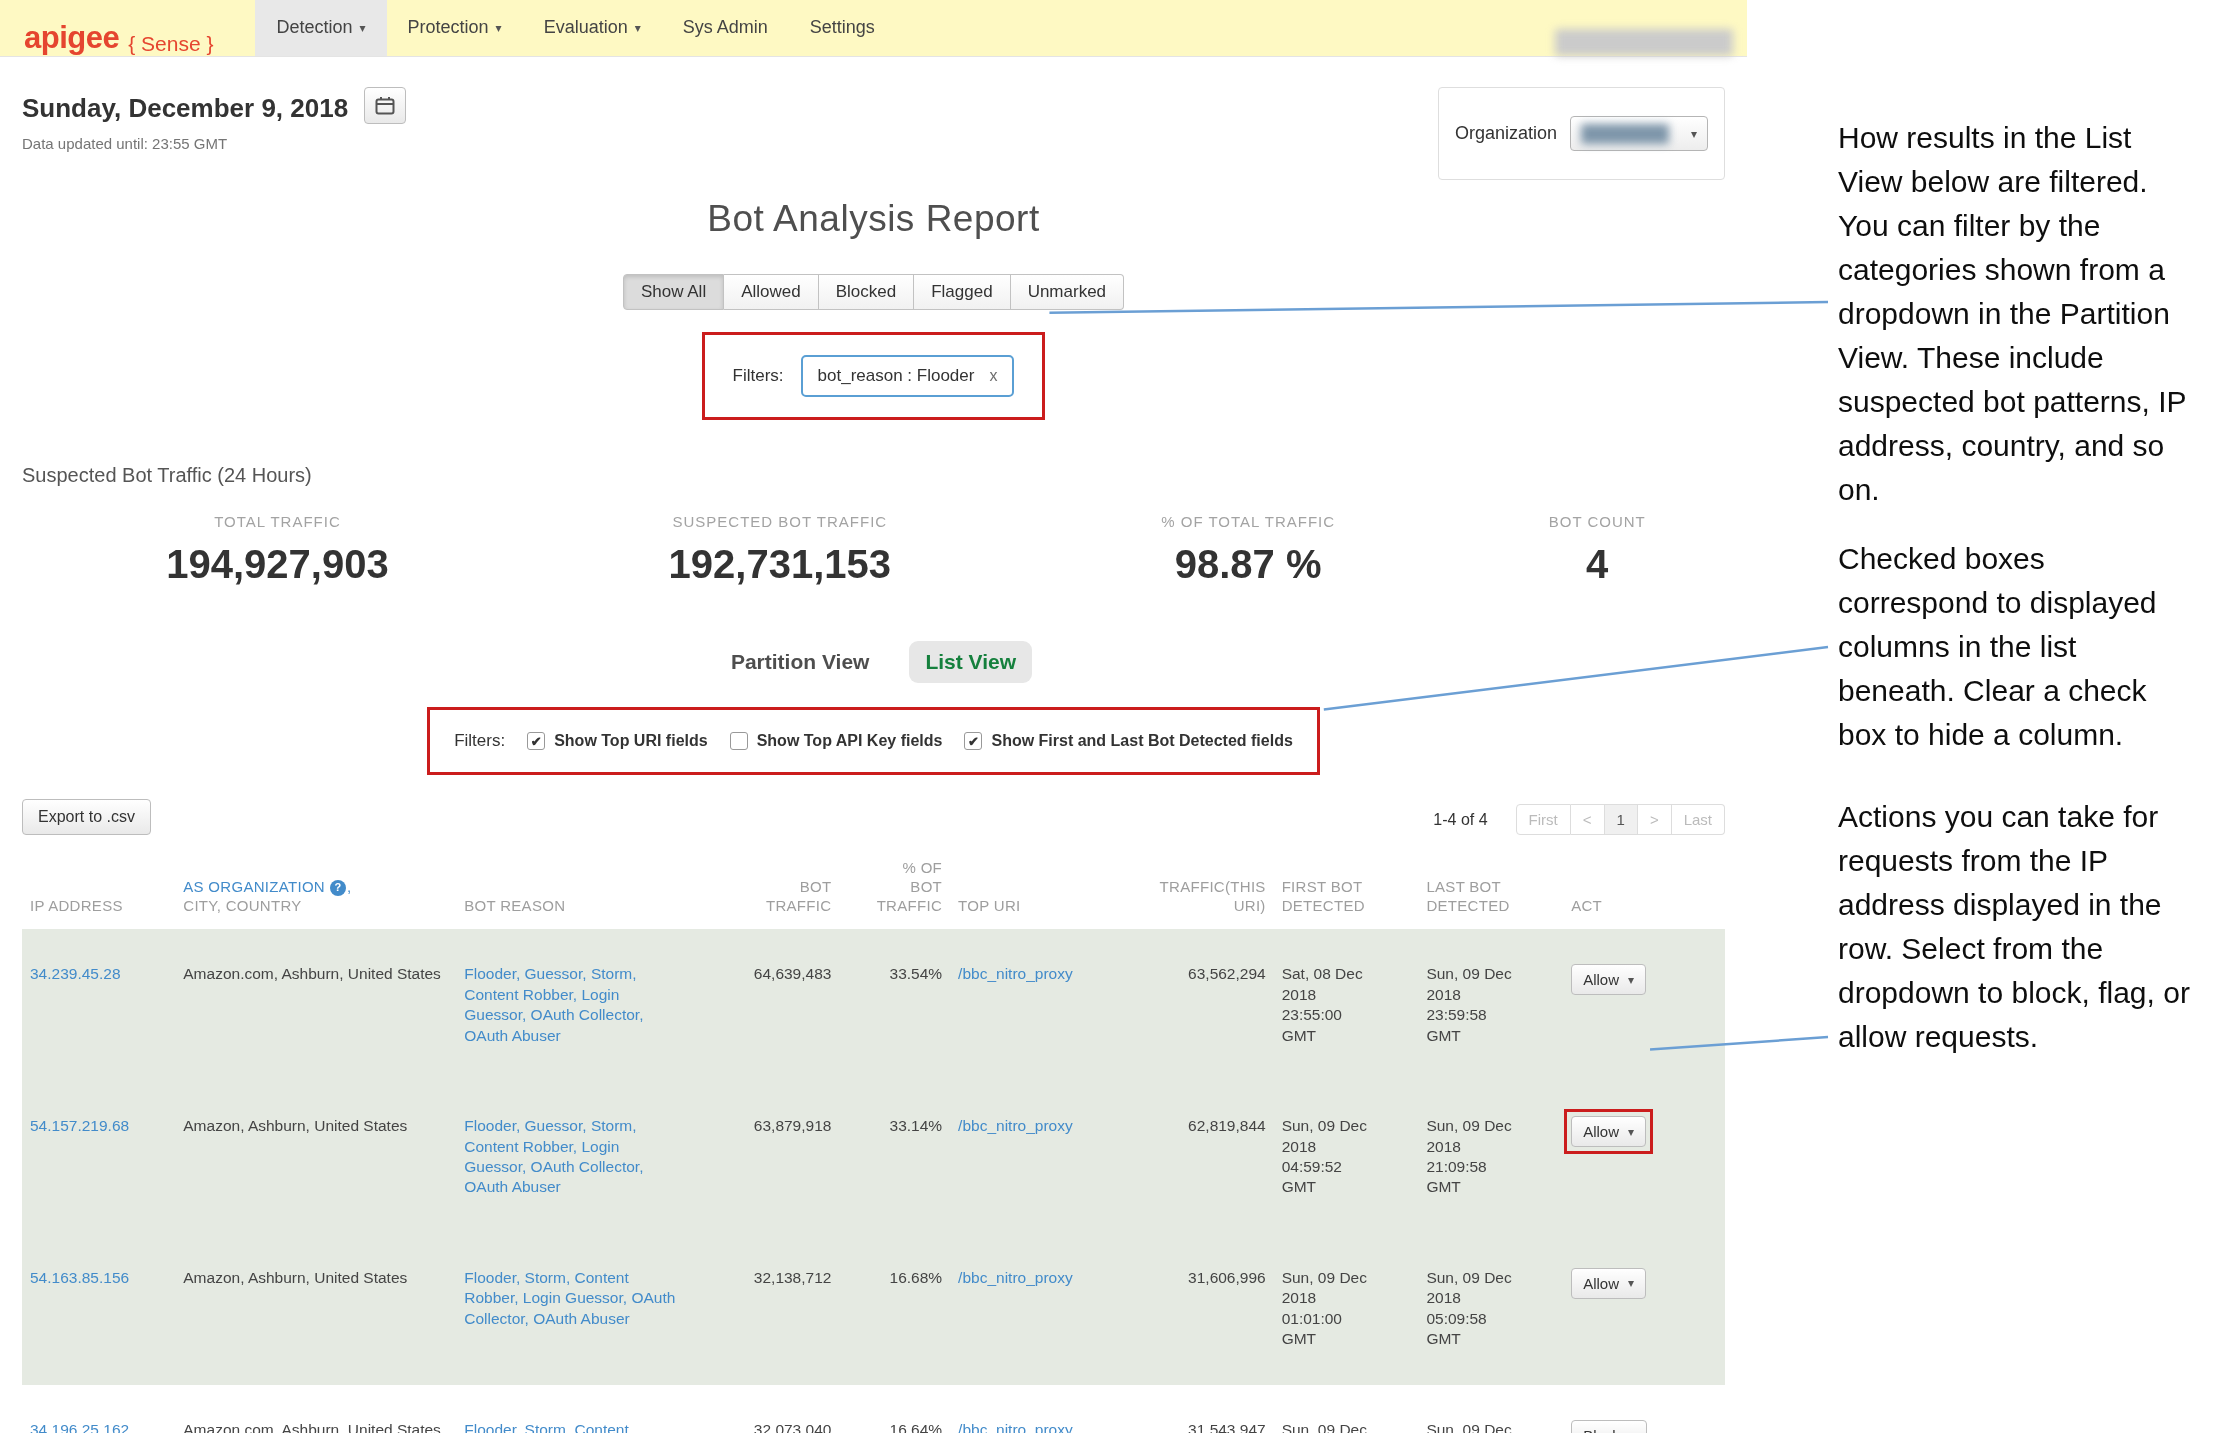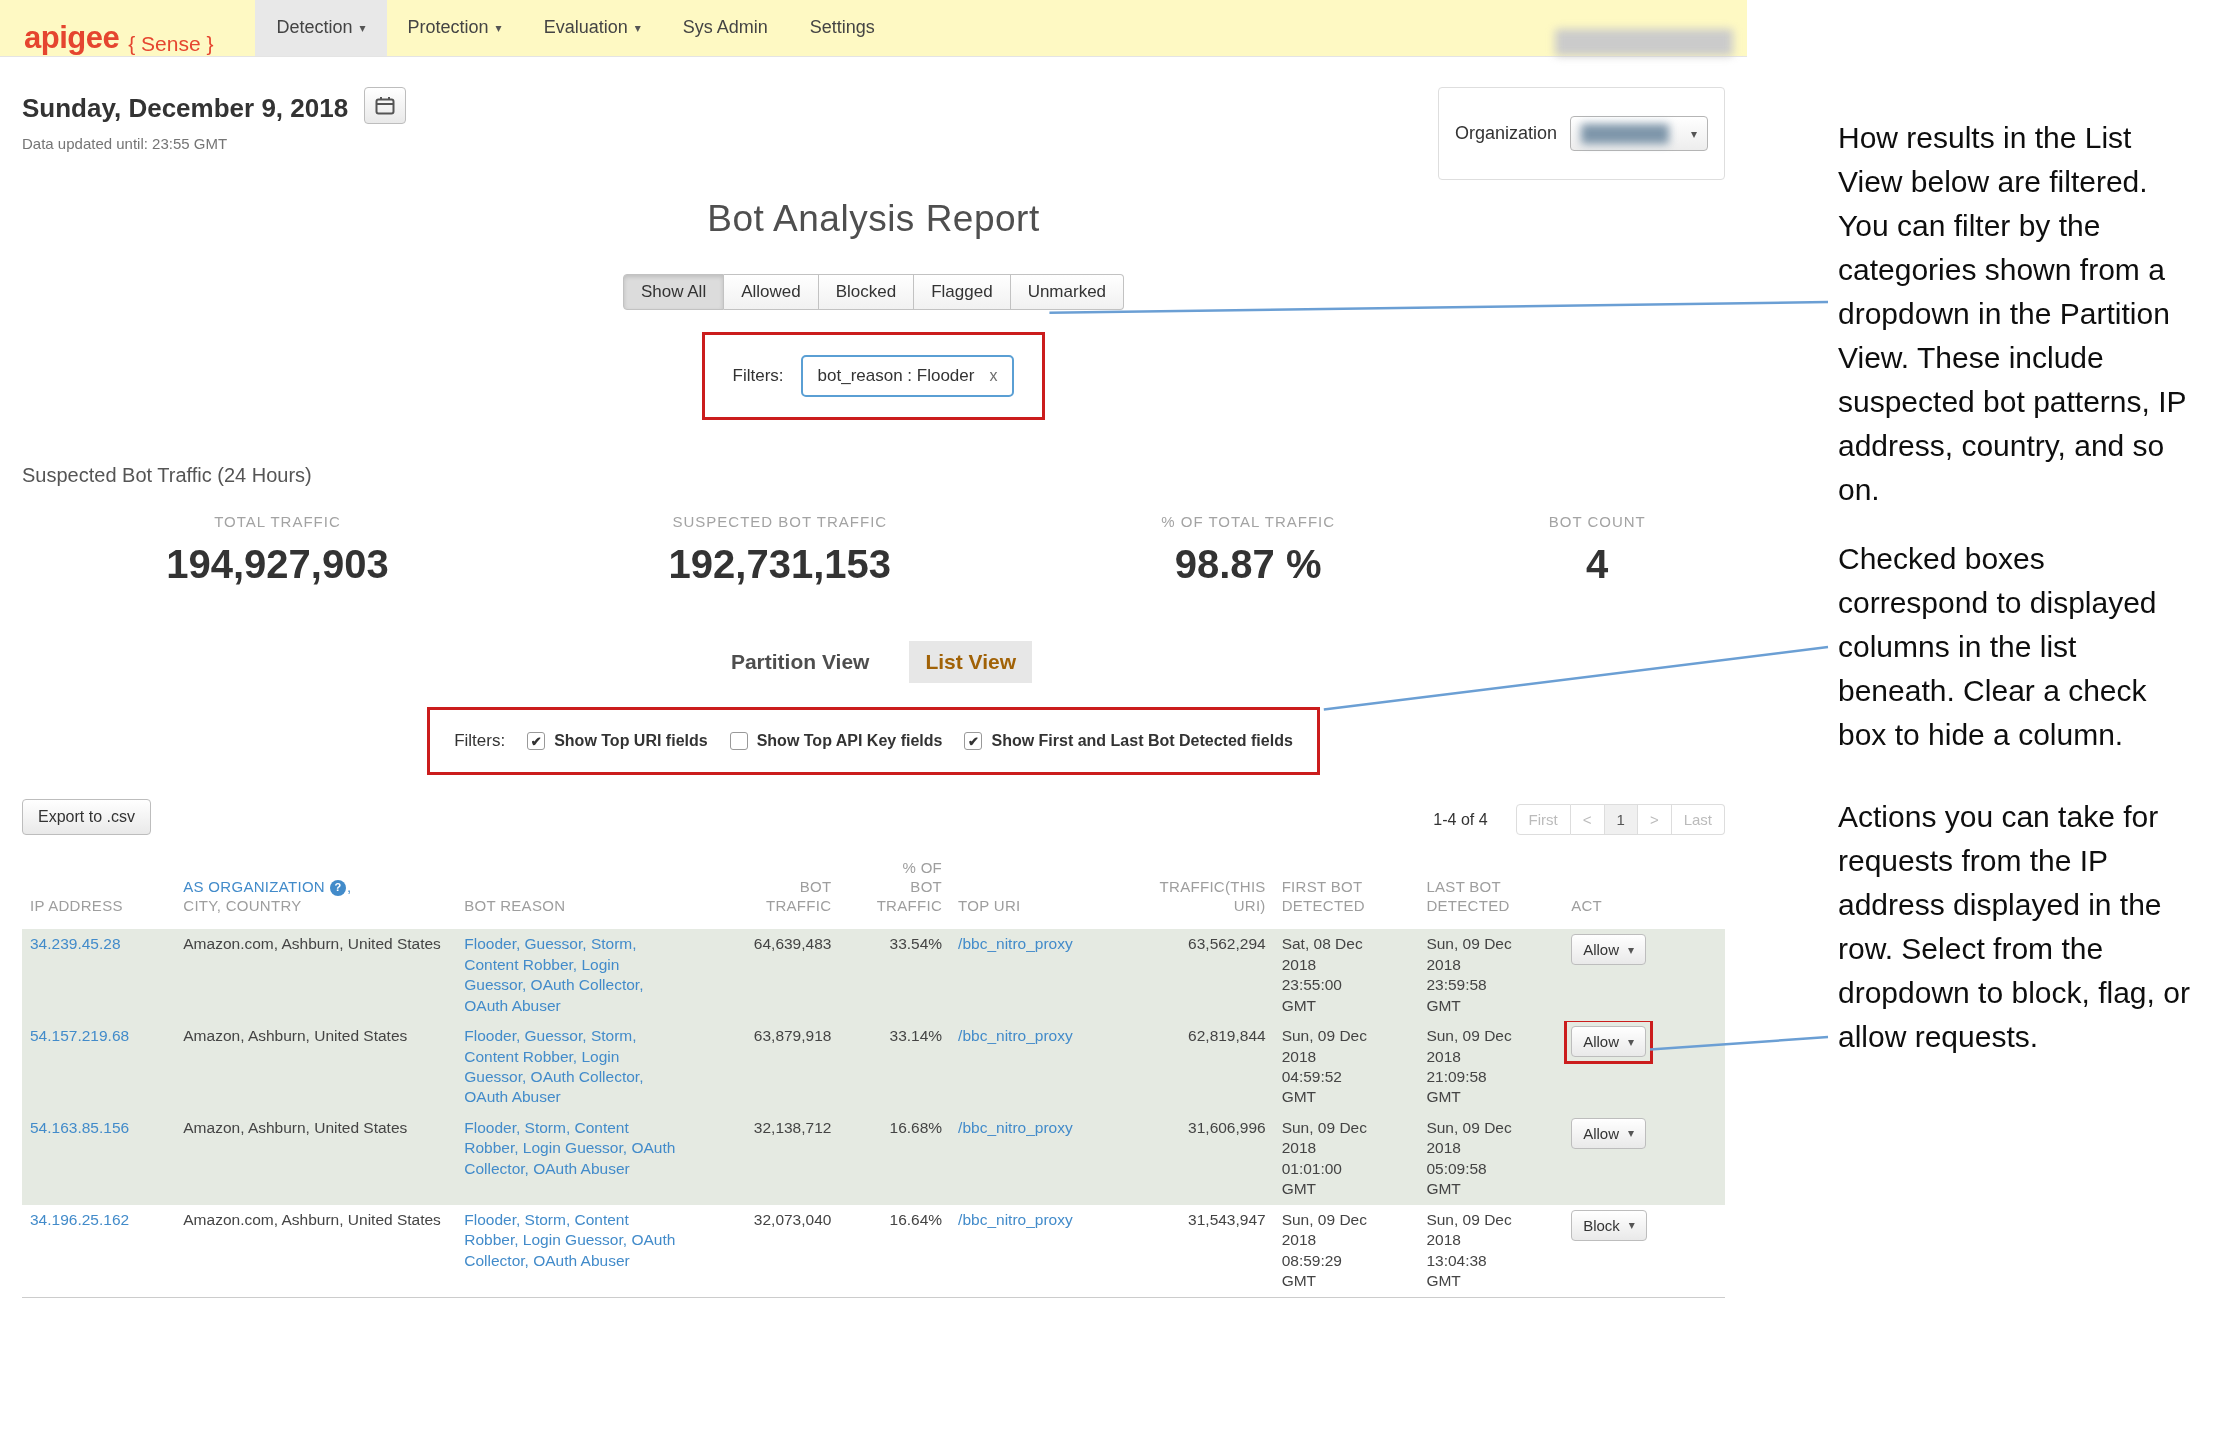--- a/index.html
+++ b/index.html
@@ -76,7 +76,7 @@
   
   .view-tabs { display:flex; justify-content:center; align-items:center; gap:24px; margin-top:54px; }
   .view-tab { font-size:21px; font-weight:bold; color:#4e4e4e; padding:9px 16px; cursor:pointer; }
-  .view-tab.active { background:#e7e7e7; border-radius:0; color:#a16207; }
+  .view-tab.active { background:#e7e7e7; border-radius:9px; color:#15803d; }
 
   
   .filters2 { width:fit-content; margin:24px auto 0; padding:21px 24px;

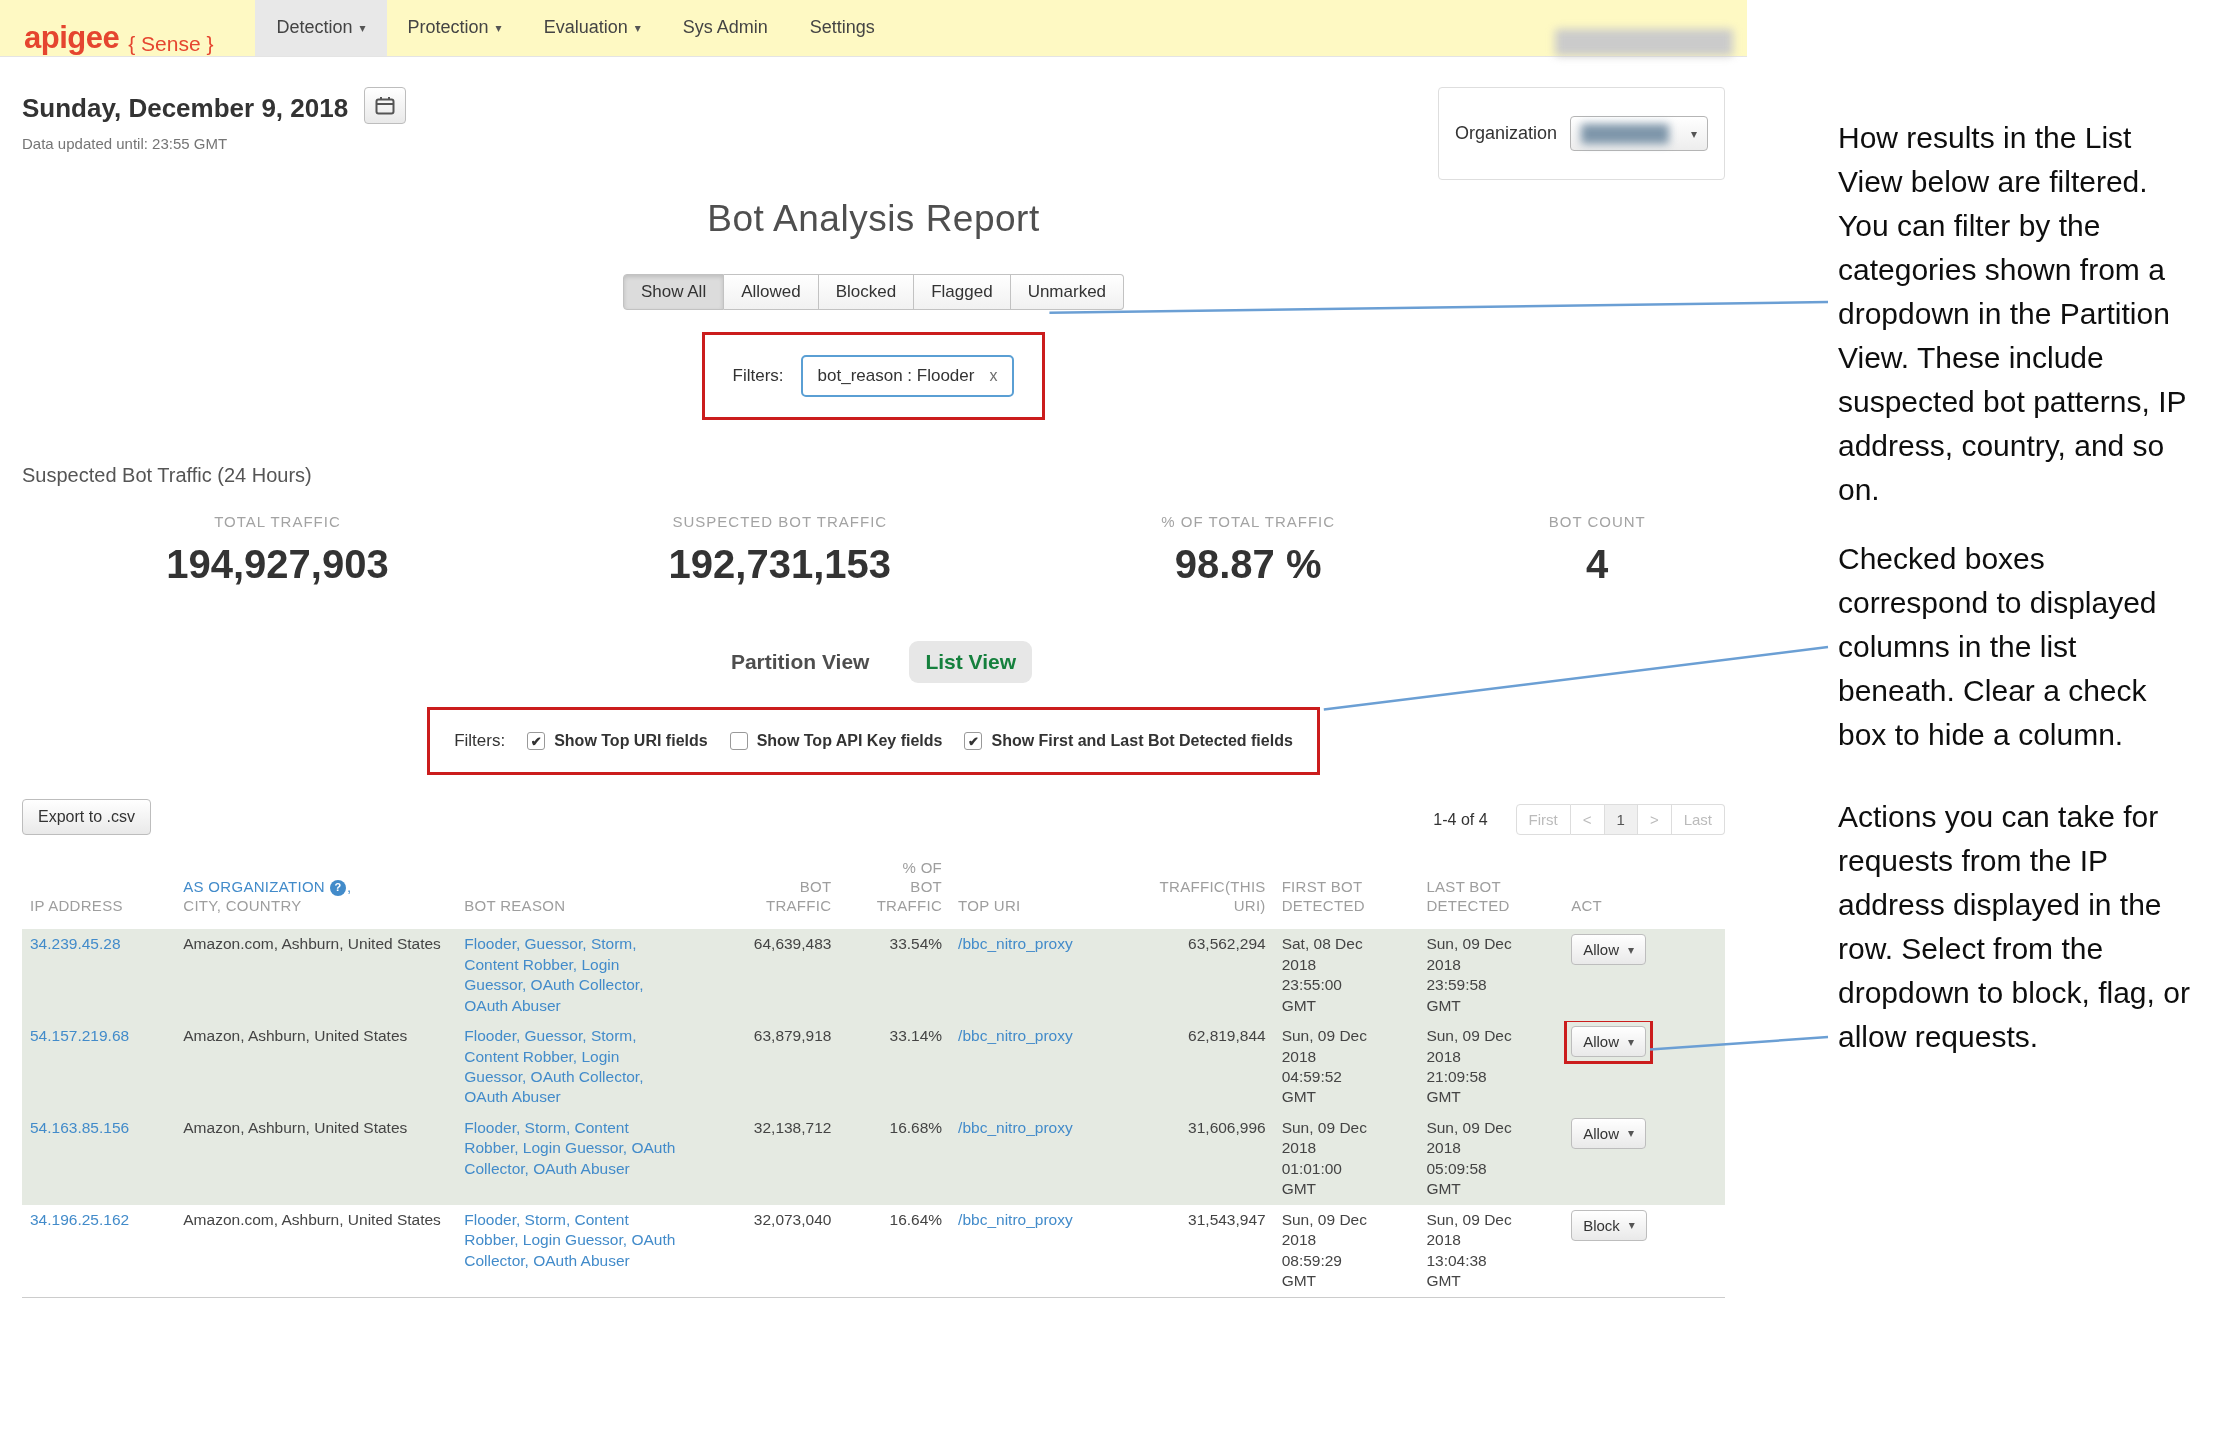--- a/index.html
+++ b/index.html
@@ -106,7 +106,7 @@
                   vertical-align:bottom; padding:8px 8px 14px 8px; white-space:pre-line;
                   letter-spacing:0.3px; line-height:1.25; cursor:pointer; }
   .bot-table th.r, .bot-table td.r { text-align:right; }
-  .bot-table td { font-size:15.5px; vertical-align:top; padding:5px 8px;
+  .bot-table td { font-size:15.5px; vertical-align:top; padding:35px 8px;
                   line-height:1.32; color:#444; overflow:hidden; }
   tr.green td { background:#e5eae2; }
   .blue { color:#428bca; text-decoration:none; cursor:pointer; }

